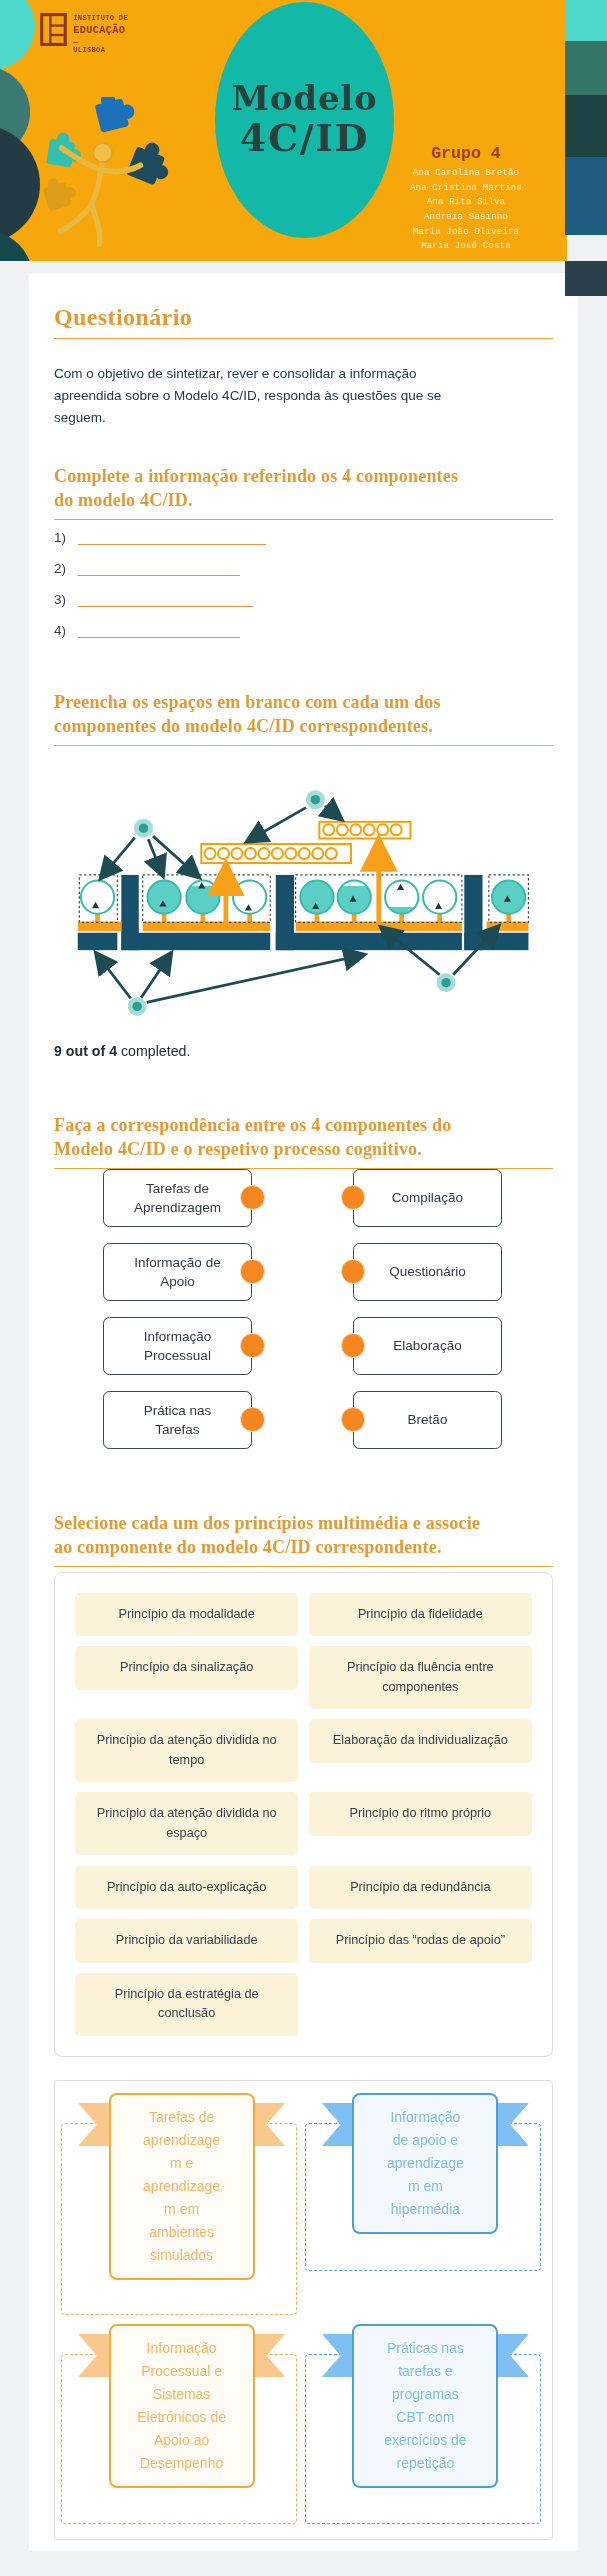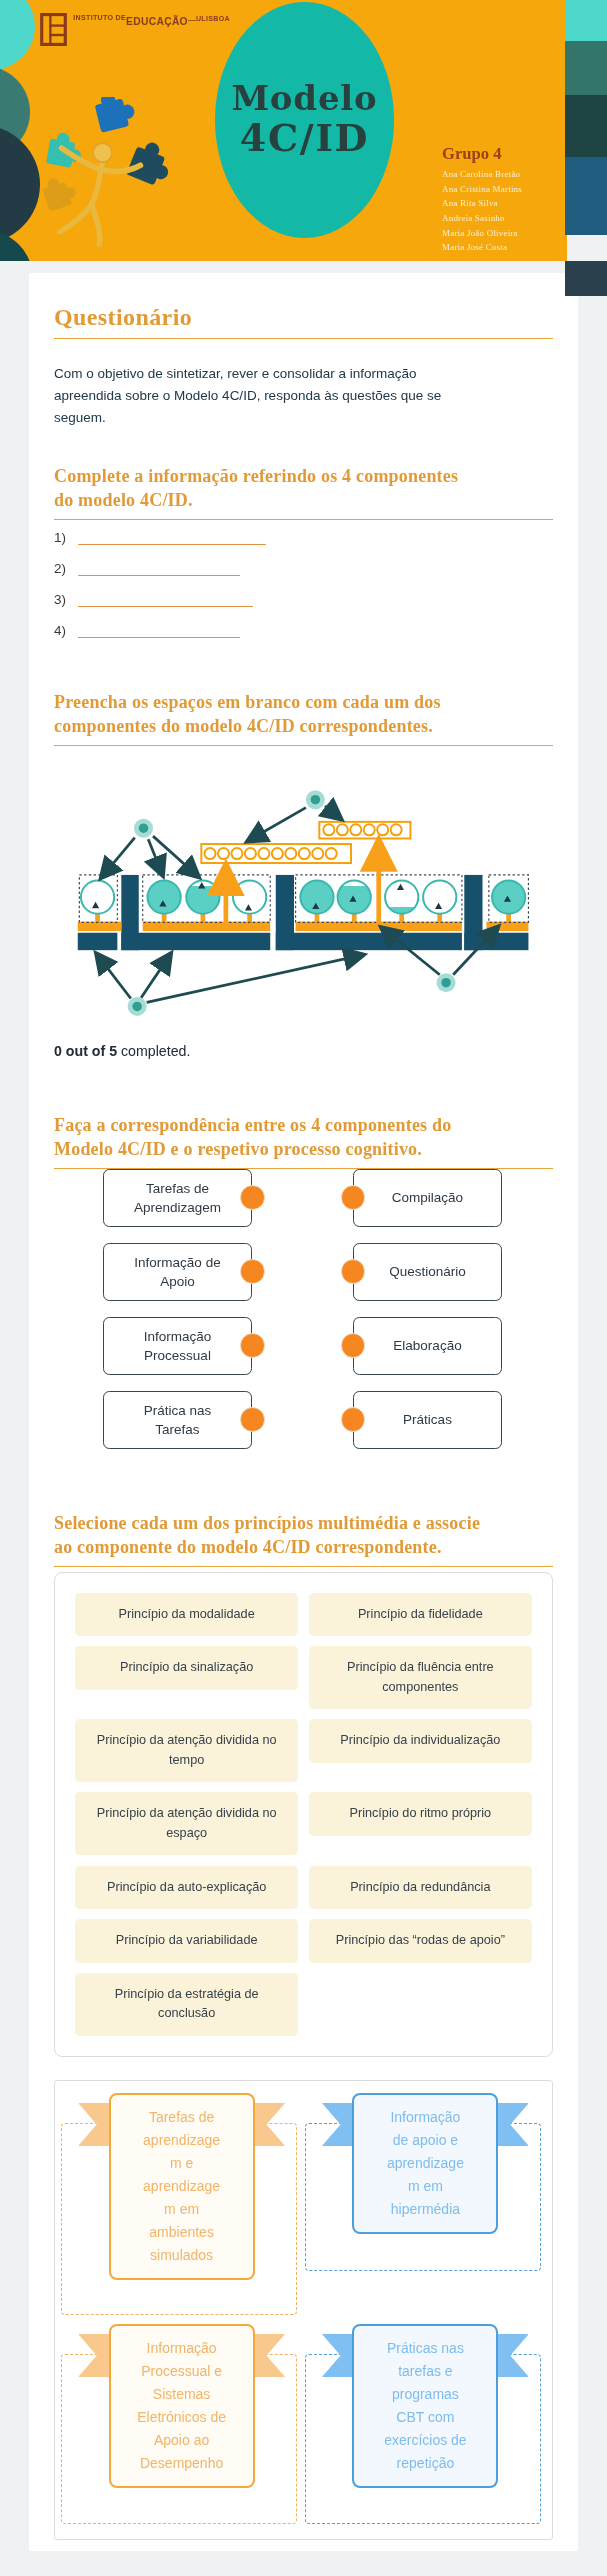--- a/index.html
+++ b/index.html
@@ -18,7 +18,7 @@
   .title-ellipse .t1 { font-family:"DejaVu Serif", serif; font-weight:700; font-size:34px; color:#27413E; letter-spacing:0.8px; line-height:1.05; }
   .title-ellipse .t2 { font-family:"DejaVu Serif", serif; font-weight:700; font-size:38px; color:#27413E; letter-spacing:1.6px; line-height:1.1; }
   .logo { position:absolute; left:40px; top:12.7px; display:flex; gap:6.3px; color:#8A3A1F; }
-  .logo-text { display:flex; flex-direction:row; justify-content:flex-start; padding-top:1.6px; }
+  .logo-text { display:flex; flex-direction:column; justify-content:flex-start; padding-top:1.6px;font-family:Liberation Mono, monospace; }
   .logo-l1 { font-size:7.1px; font-weight:700; letter-spacing:0.3px; }
   .logo-l2 { font-size:10.3px; font-weight:700; letter-spacing:0.3px; margin-top:1.6px; }
   .logo-dash { font-size:8px; font-weight:700; margin-top:0.8px; }

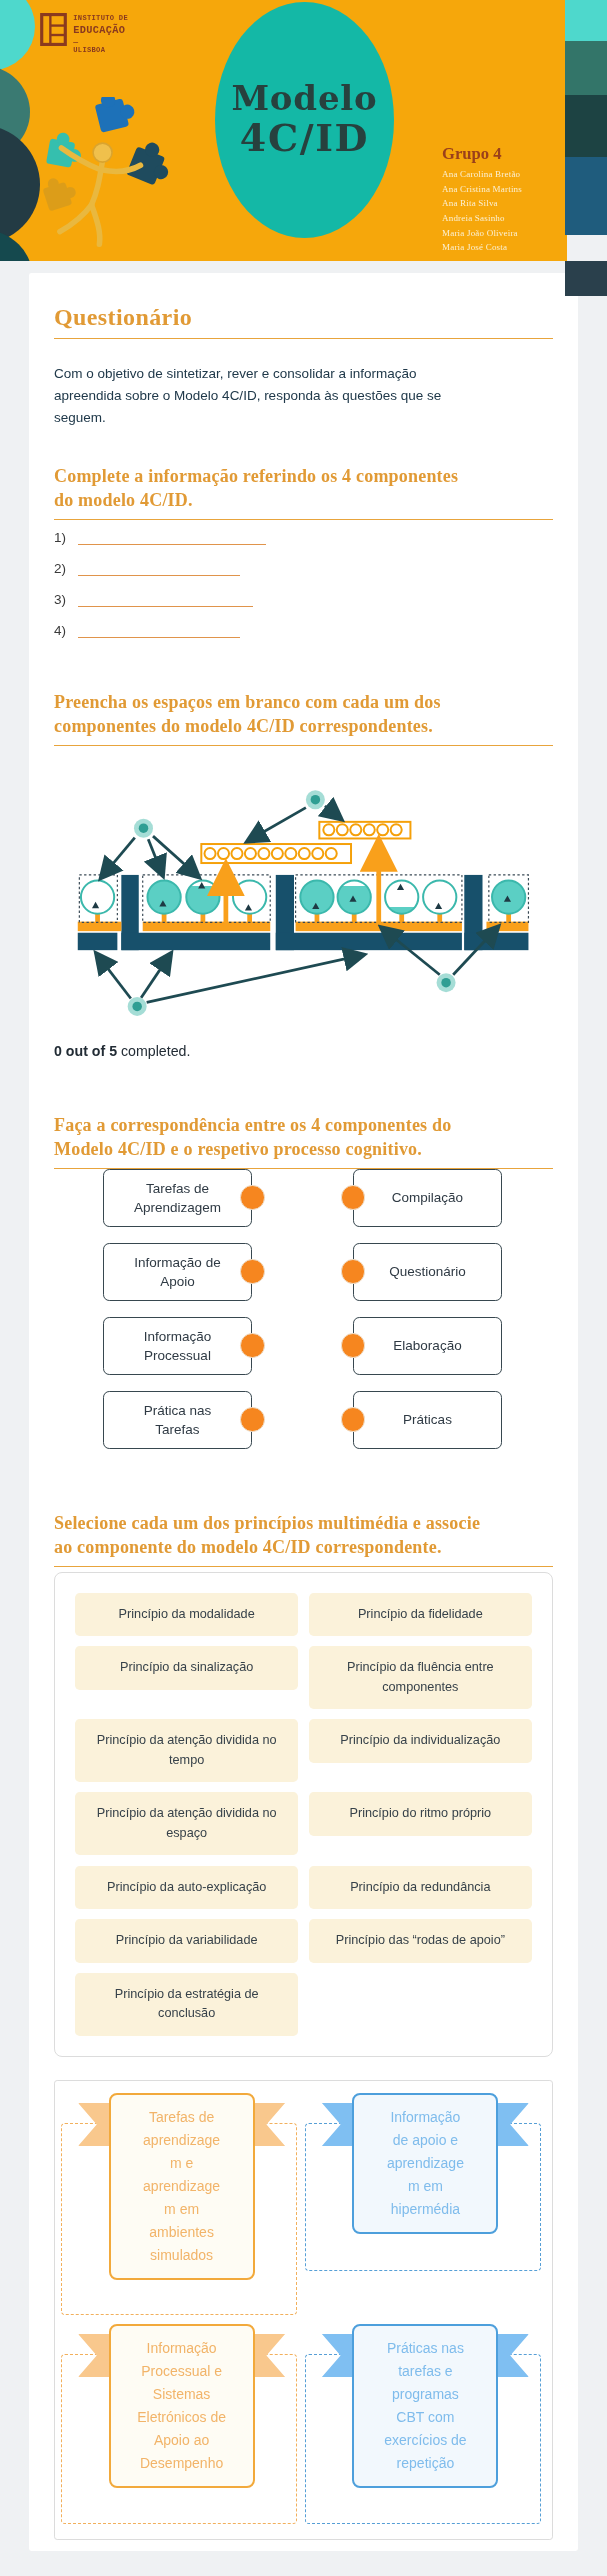--- a/index.html
+++ b/index.html
@@ -23,7 +23,7 @@
   .logo-l2 { font-size:10.3px; font-weight:700; letter-spacing:0.3px; margin-top:1.6px; }
   .logo-dash { font-size:8px; font-weight:700; margin-top:0.8px; }
   .logo-l4 { font-size:7.1px; font-weight:700; letter-spacing:0.3px; margin-top:0.8px; }
-  .names { position:absolute; right:45px; top:144px; text-align:left; font-family:Liberation Serif, serif; }
+  .names { position:absolute; right:45px; top:144px; text-align:center; font-family:Liberation Mono, monospace; }
   .group-label { font-size:16.6px; font-weight:700; color:#9A401B; margin-bottom:3.2px; }
   .member { display:block; font-size:9px; line-height:14.6px; color:#FBF0D4; letter-spacing:0.2px; }
   .rcol { position:absolute; left:565px; width:43px; }

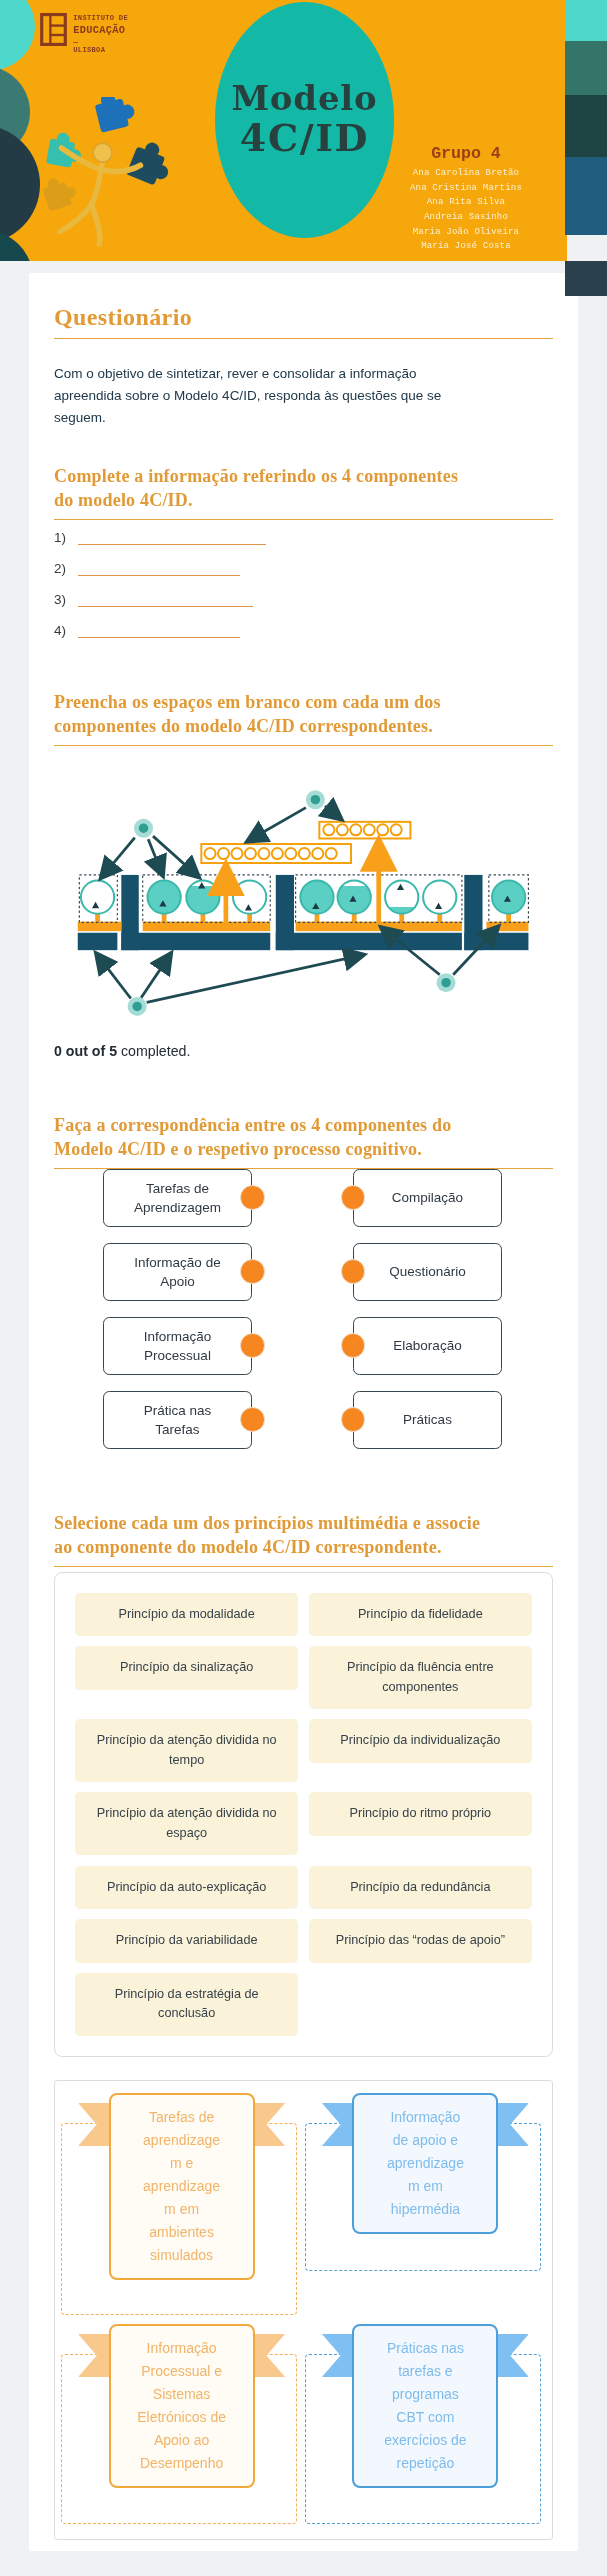--- a/index.html
+++ b/index.html
@@ -336,7 +336,7 @@
       </svg>
     </div>
     <div class="progress">
-      <b>0 out of 5</b><span> completed.</span>
+      <b>9 out of 4</b><span> completed.</span>
     </div>
 
     <div class="hwrap h2wrap mt-s4">

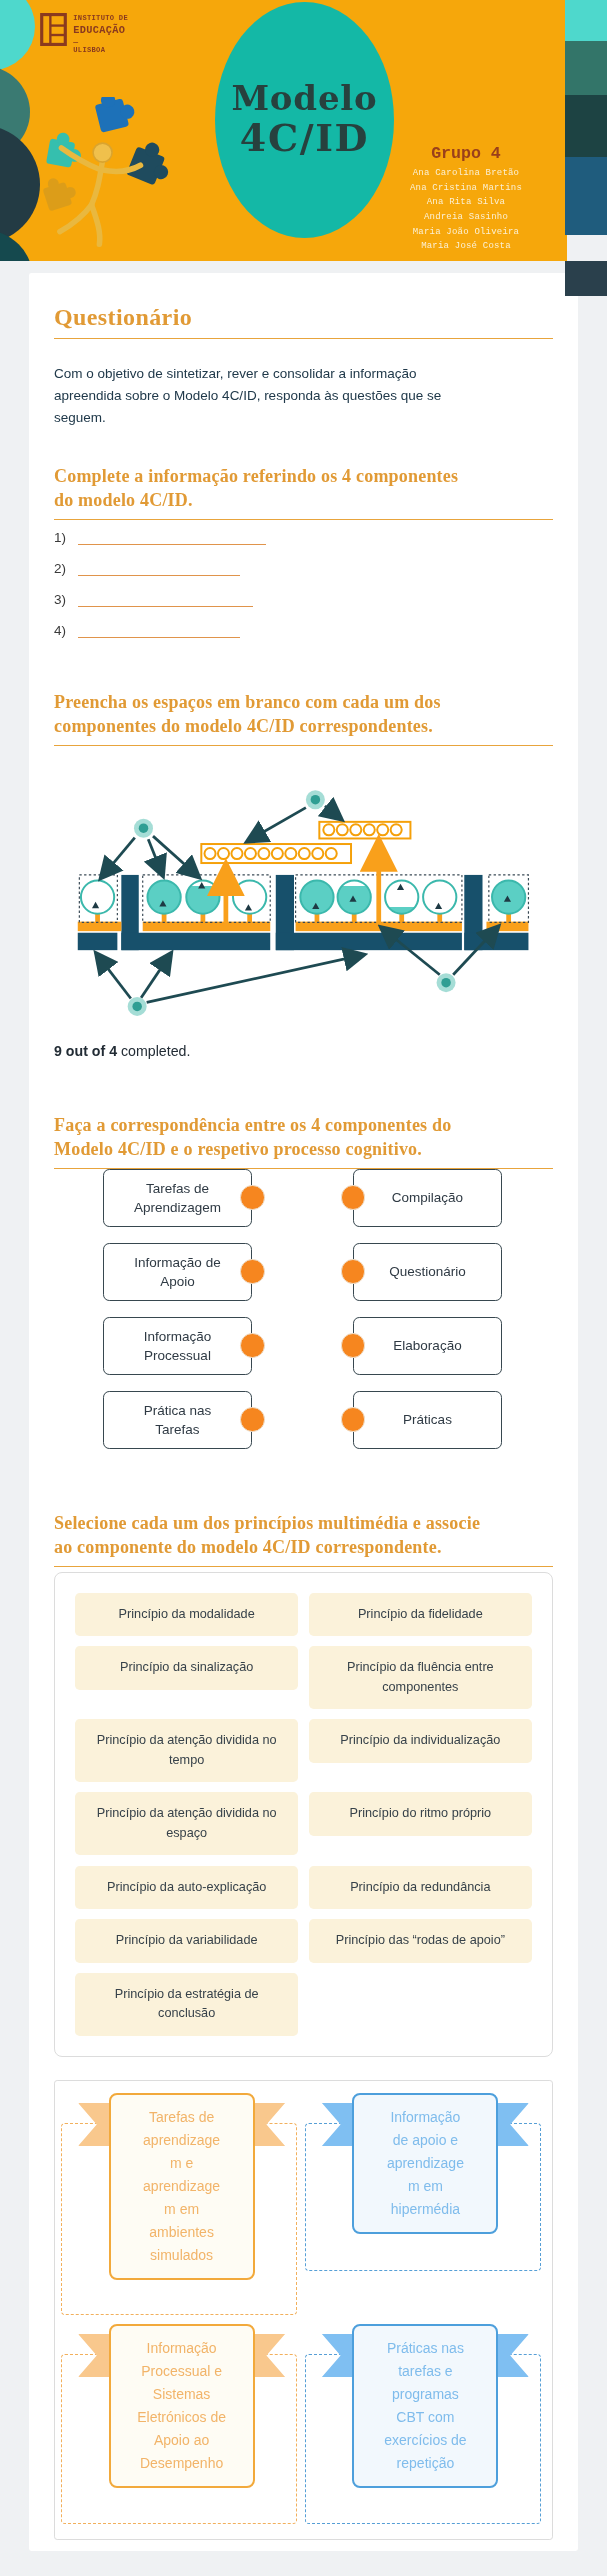--- a/index.html
+++ b/index.html
@@ -385,7 +385,7 @@
         </div>
         <div class="match-box match-right">
           <span class="dot dot-l"></span>
-          <span class="lbl">Práticas</span>
+          <span class="lbl">Bretão</span>
         </div>
       </div>
     </div>

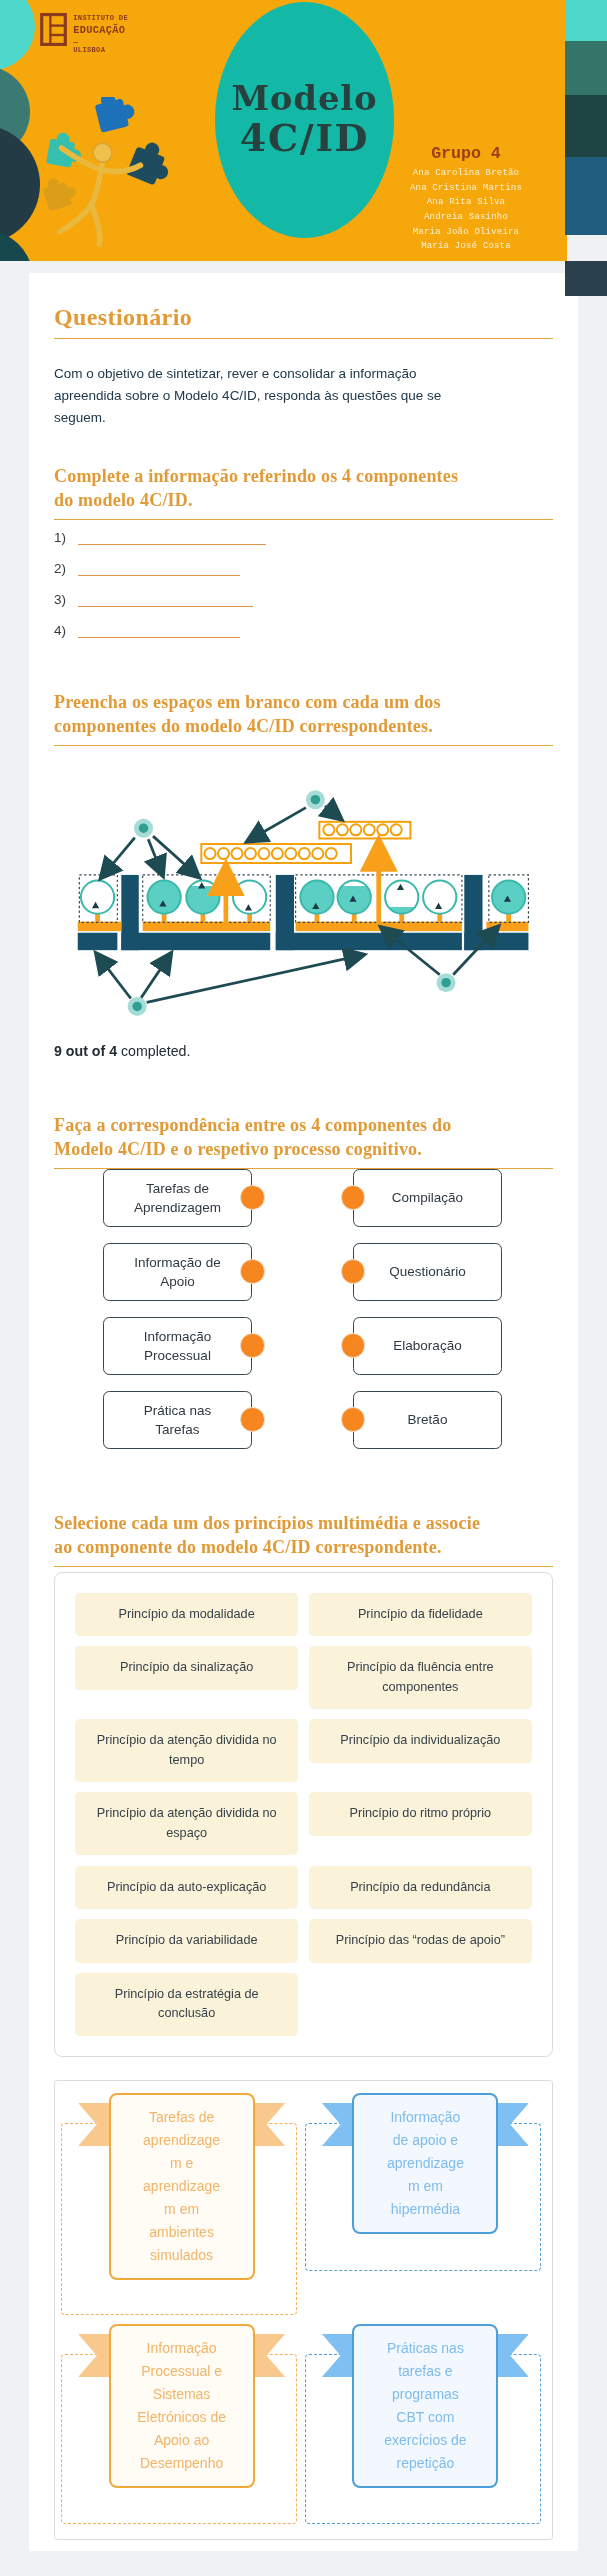--- a/index.html
+++ b/index.html
@@ -400,7 +400,7 @@
       <div class="pill">Princípio da sinalização</div>
       <div class="pill">Princípio da fluência entre componentes</div>
       <div class="pill">Princípio da atenção dividida no tempo</div>
-      <div class="pill">Princípio da individualização</div>
+      <div class="pill">Elaboração da individualização</div>
       <div class="pill">Princípio da atenção dividida no espaço</div>
       <div class="pill">Princípio do ritmo próprio</div>
       <div class="pill">Princípio da auto-explicação</div>

